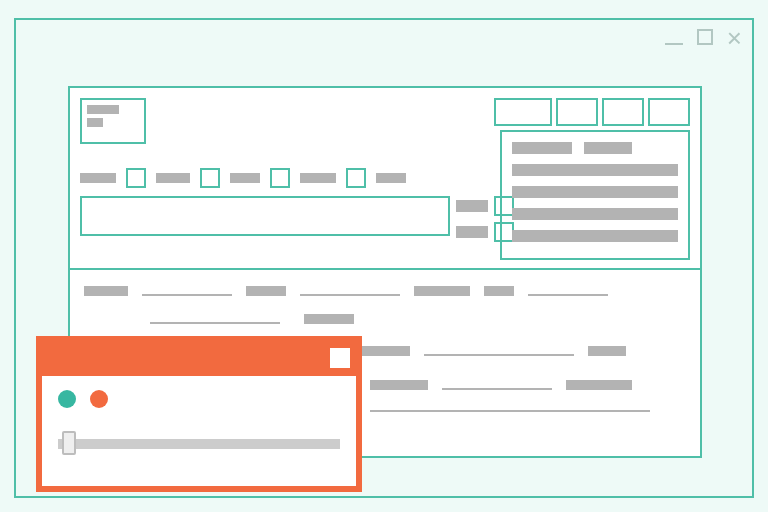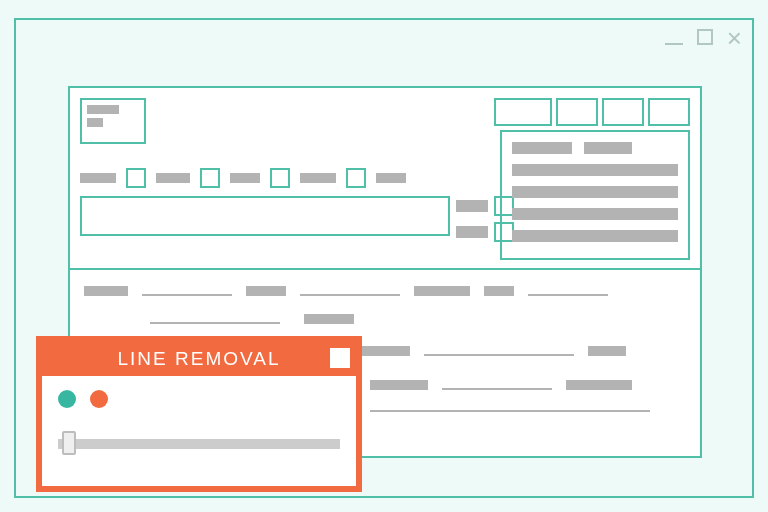--- a/index.html
+++ b/index.html
@@ -295,7 +295,6 @@
 
 <div class="dialog">
   <div class="dialog-hdr">
-    <span>LINE REMOVAL</span>
     <span class="sq"></span>
   </div>
   <div class="dialog-body">

